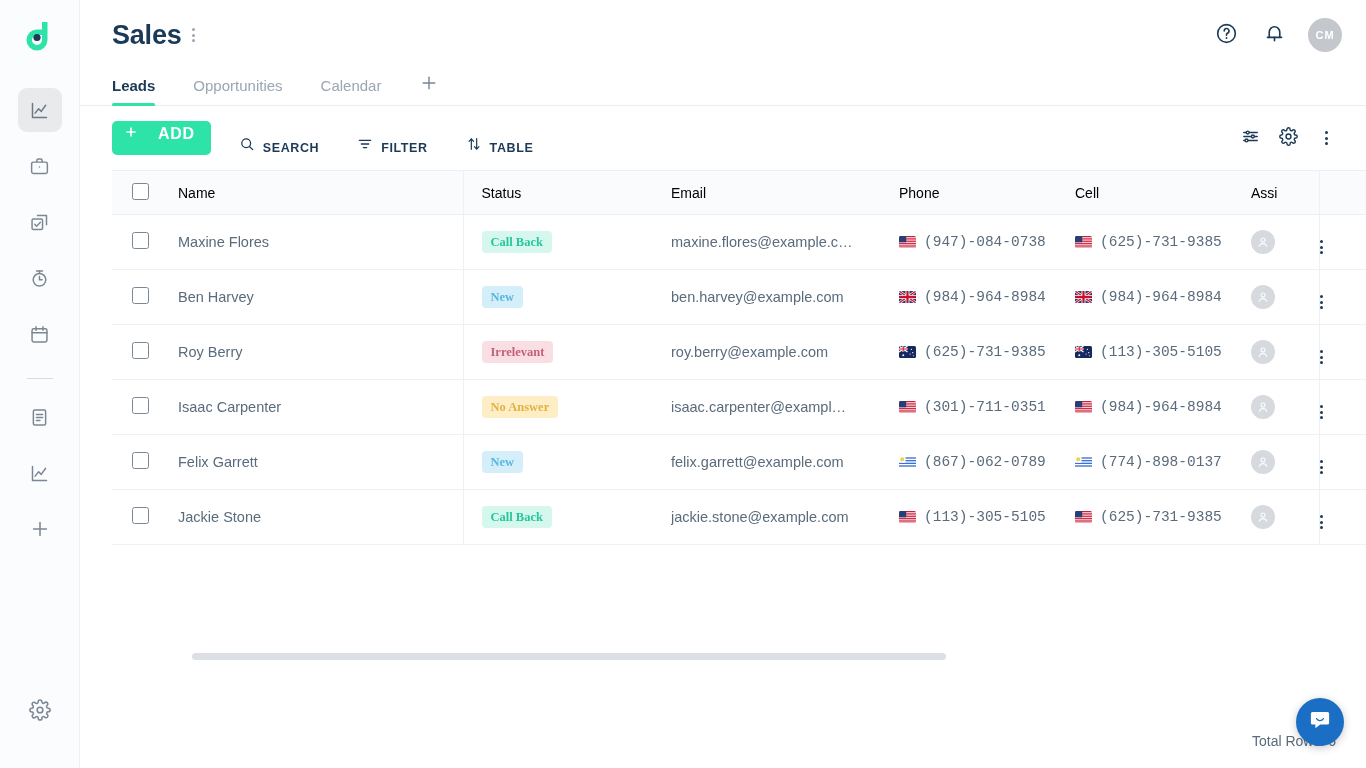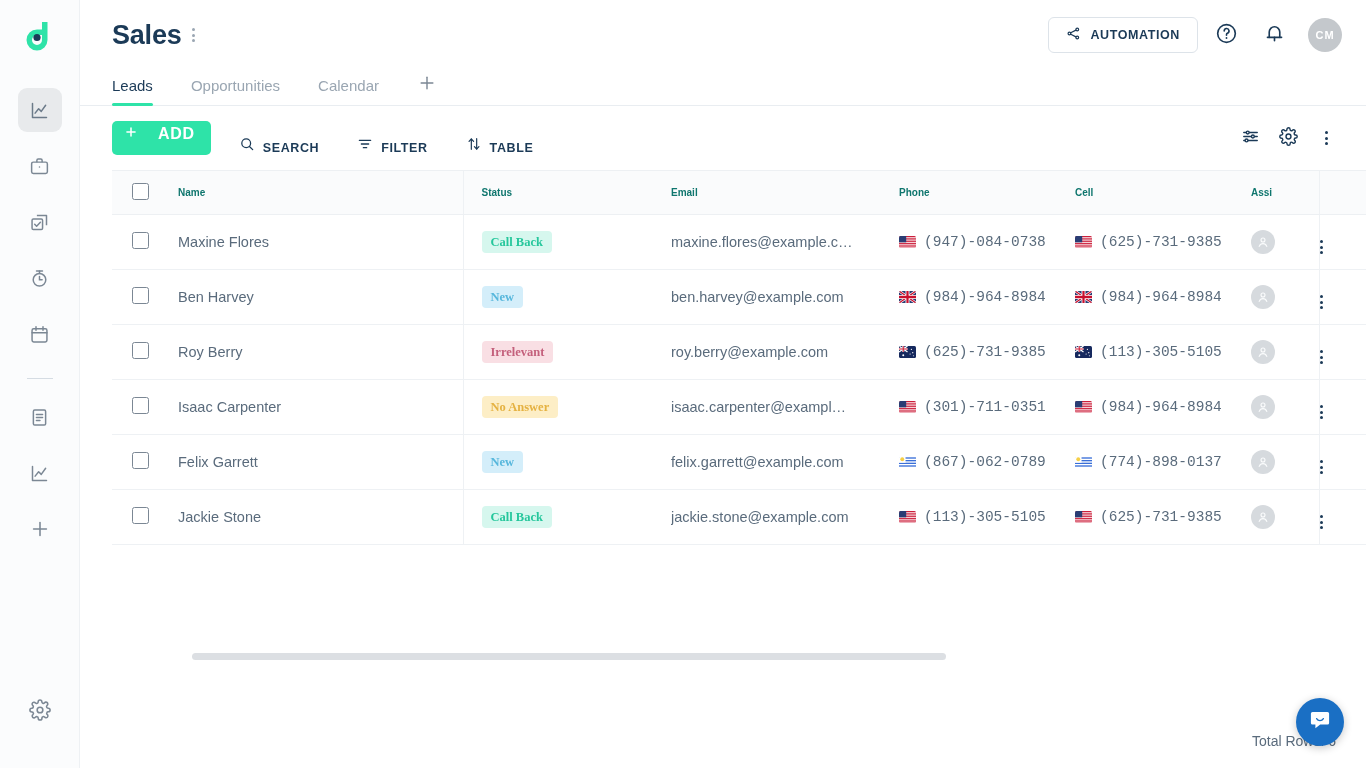--- a/index.html
+++ b/index.html
@@ -316,18 +316,6 @@
 
     <div class="header-spacer"></div>
 
-    <div class="automation-btn">
-      <span>
-        <svg width="15" height="15" viewBox="0 0 24 24" fill="none" stroke="#1b3a57" stroke-width="1.9" stroke-linecap="round">
-          <circle cx="18" cy="5.5" r="2.2"></circle>
-            <circle cx="18" cy="18.5" r="2.2"></circle>
-            <circle cx="5.5" cy="12" r="2.2"></circle>
-          <path d="M7.6 10.9 L15.9 6.6"></path>
-            <path d="M7.6 13.1 L15.9 17.4"></path>
-        </svg>
-      </span>
-      <span>AUTOMATION</span>
-    </div>
 
     <div class="hdr-icon">
       <span>

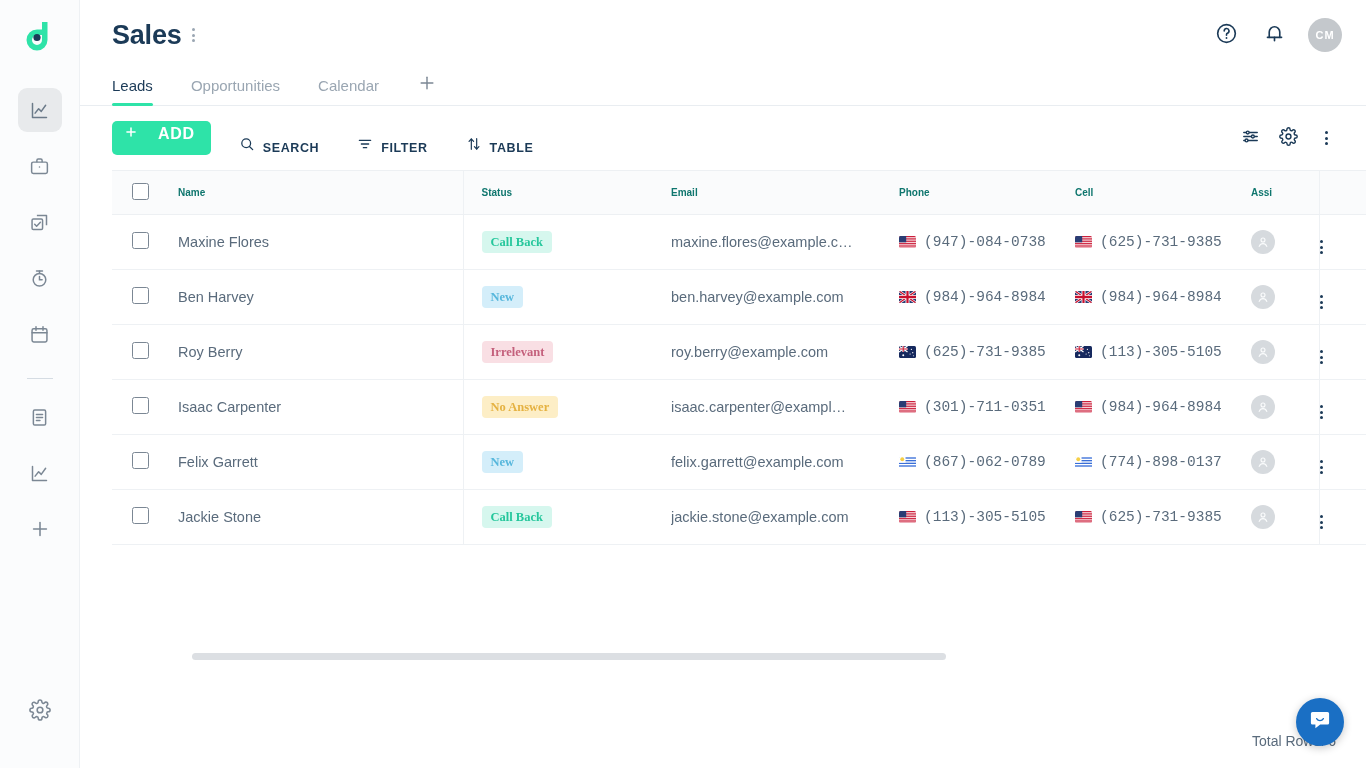--- a/index.html
+++ b/index.html
@@ -80,7 +80,7 @@
     font-size: 15px; color: #9aa6b2; padding: 0 0 11px 0;
     margin-right: 38px; cursor: pointer; position: relative;
   }
-  .tab.active { color: #1b3a57; font-weight: normal; }
+  .tab.active { color: #1b3a57; font-weight: bold; }
   .tab.active::after {
     content: ""; position: absolute; left: 0; right: 0; bottom: -1px;
     height: 3px; background: #2ee3a8; border-radius: 2px;

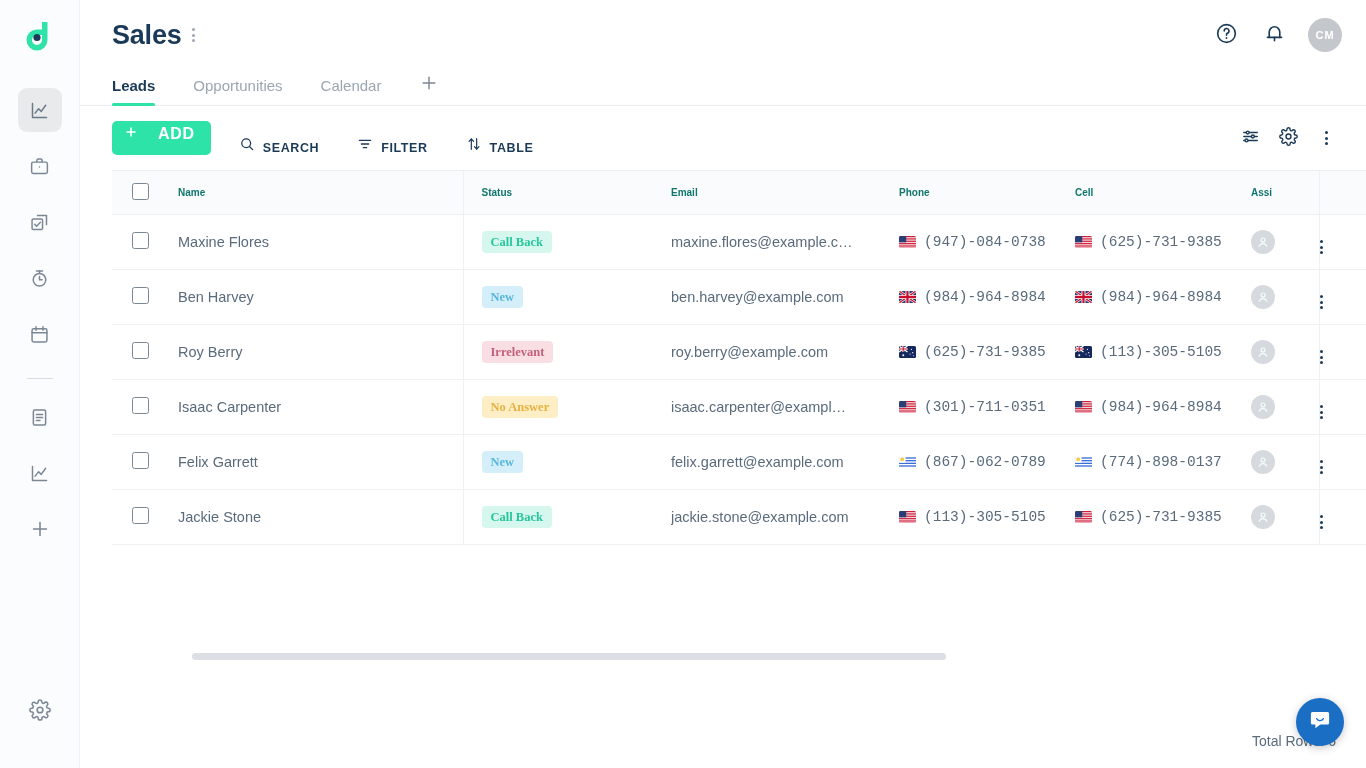--- a/index.html
+++ b/index.html
@@ -125,7 +125,7 @@
   .tbl th, .tbl td { text-align: left; vertical-align: middle; }
   .tbl thead th {
     height: 44px; background: #fafbfc;
-    font-size: 10px; font-weight: bold; color: #0f766e;
+    font-size: 14px; font-weight: normal; color: #000000;
     border-top: 1px solid #edf0f3; border-bottom: 1px solid #edf0f3;
   }
   .tbl tbody td {

